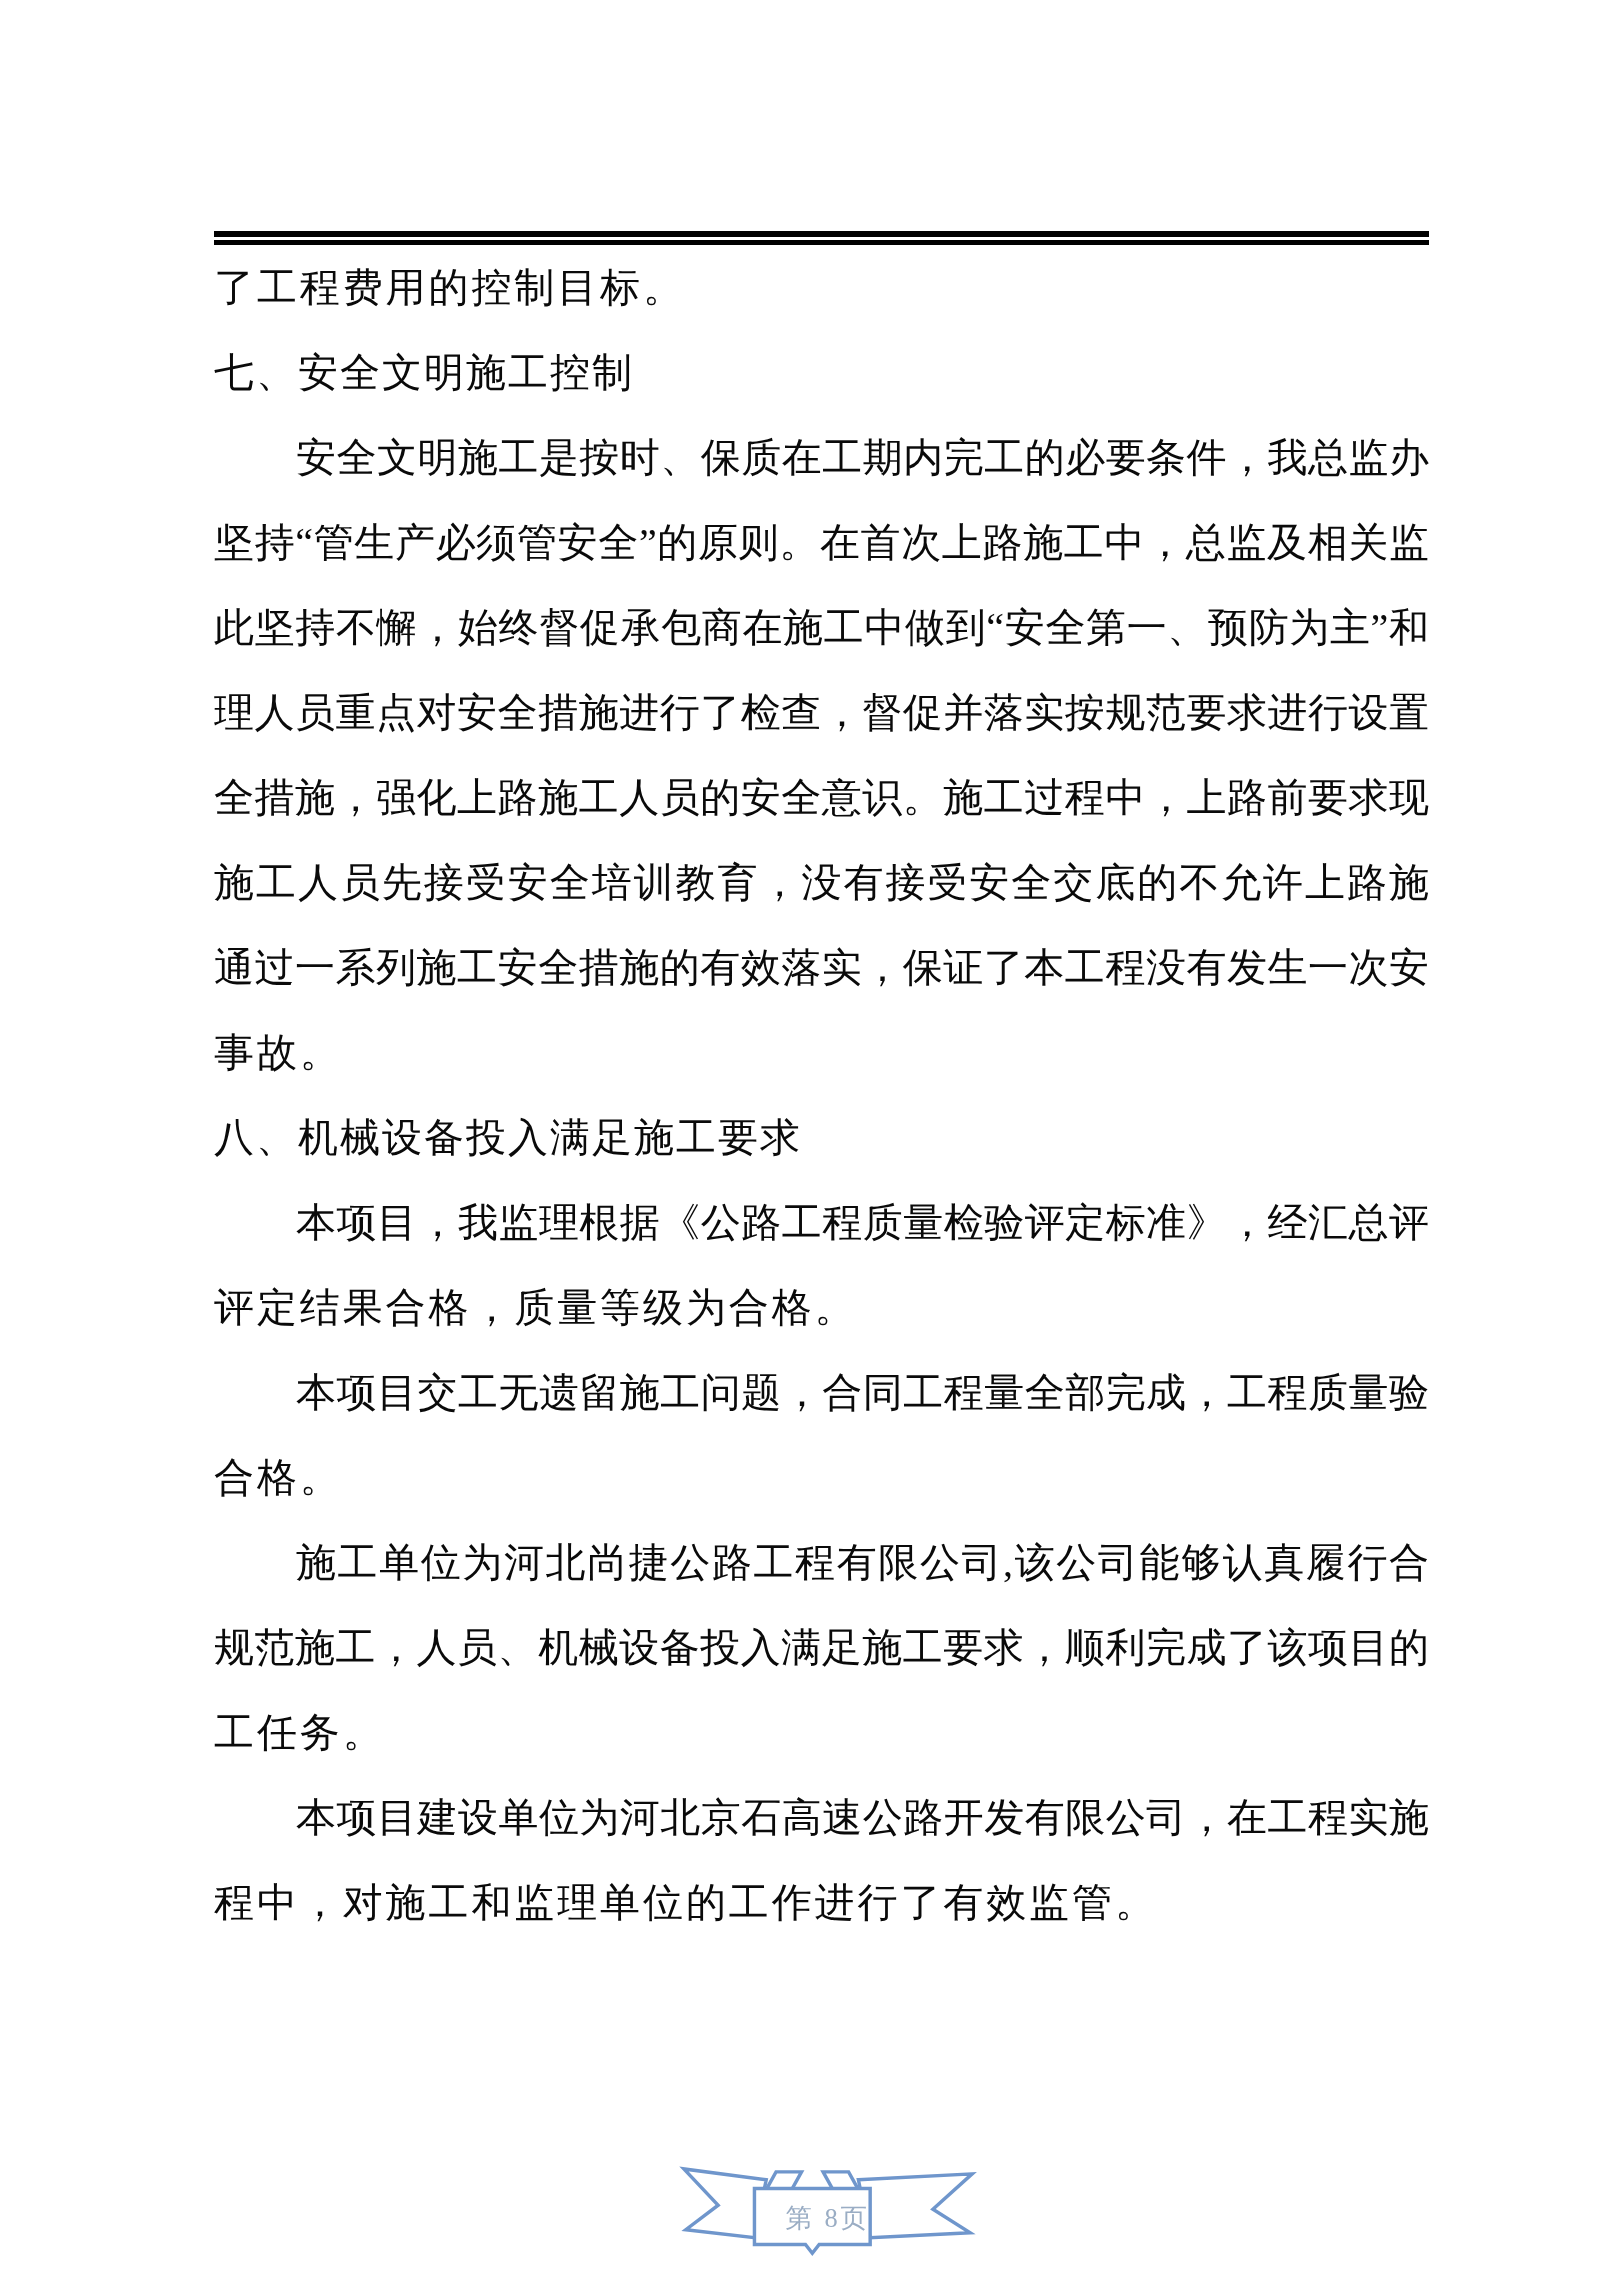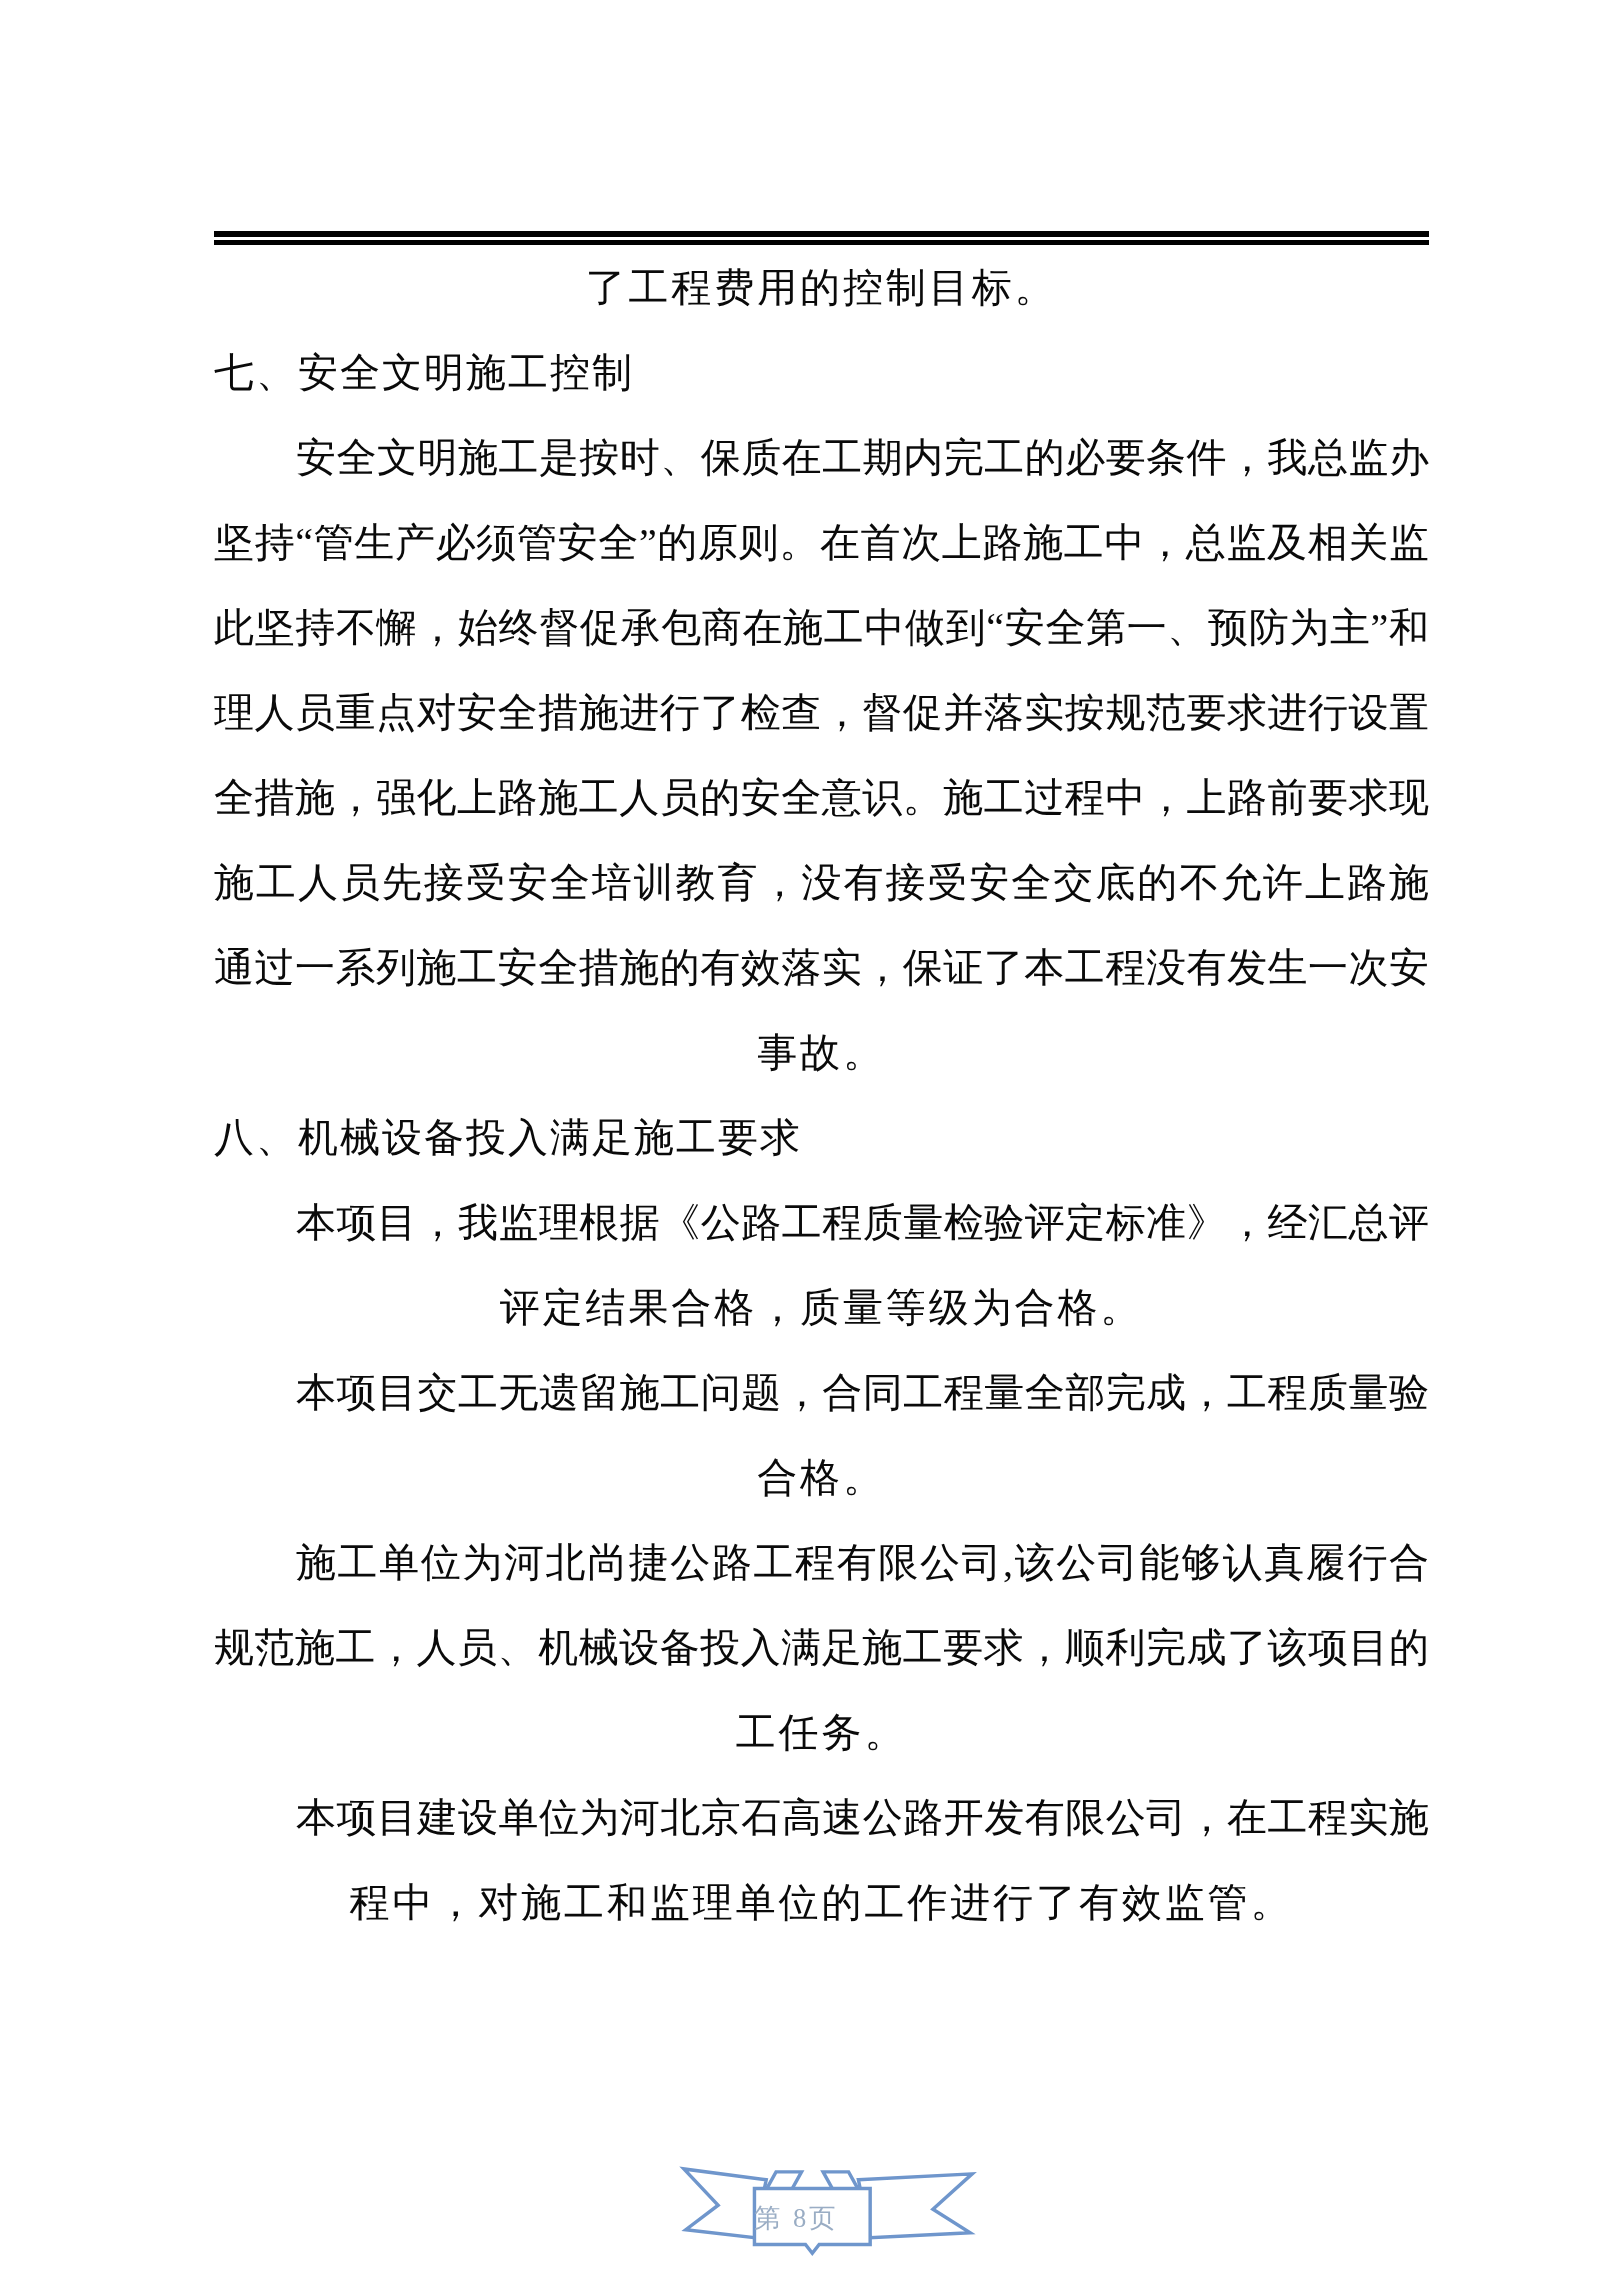--- a/index.html
+++ b/index.html
@@ -29,7 +29,7 @@
   }
   .line.full{text-align:justify;text-align-last:justify;white-space:normal;}
   .line.first{text-align:justify;text-align-last:justify;padding-left:82px;white-space:normal;}
-  .line.end{text-align:center;letter-spacing:2.9px;}
+  .line.end{text-align:left;letter-spacing:2.9px;}
   .line.heading{font-weight:normal;letter-spacing:2px;}
 
   

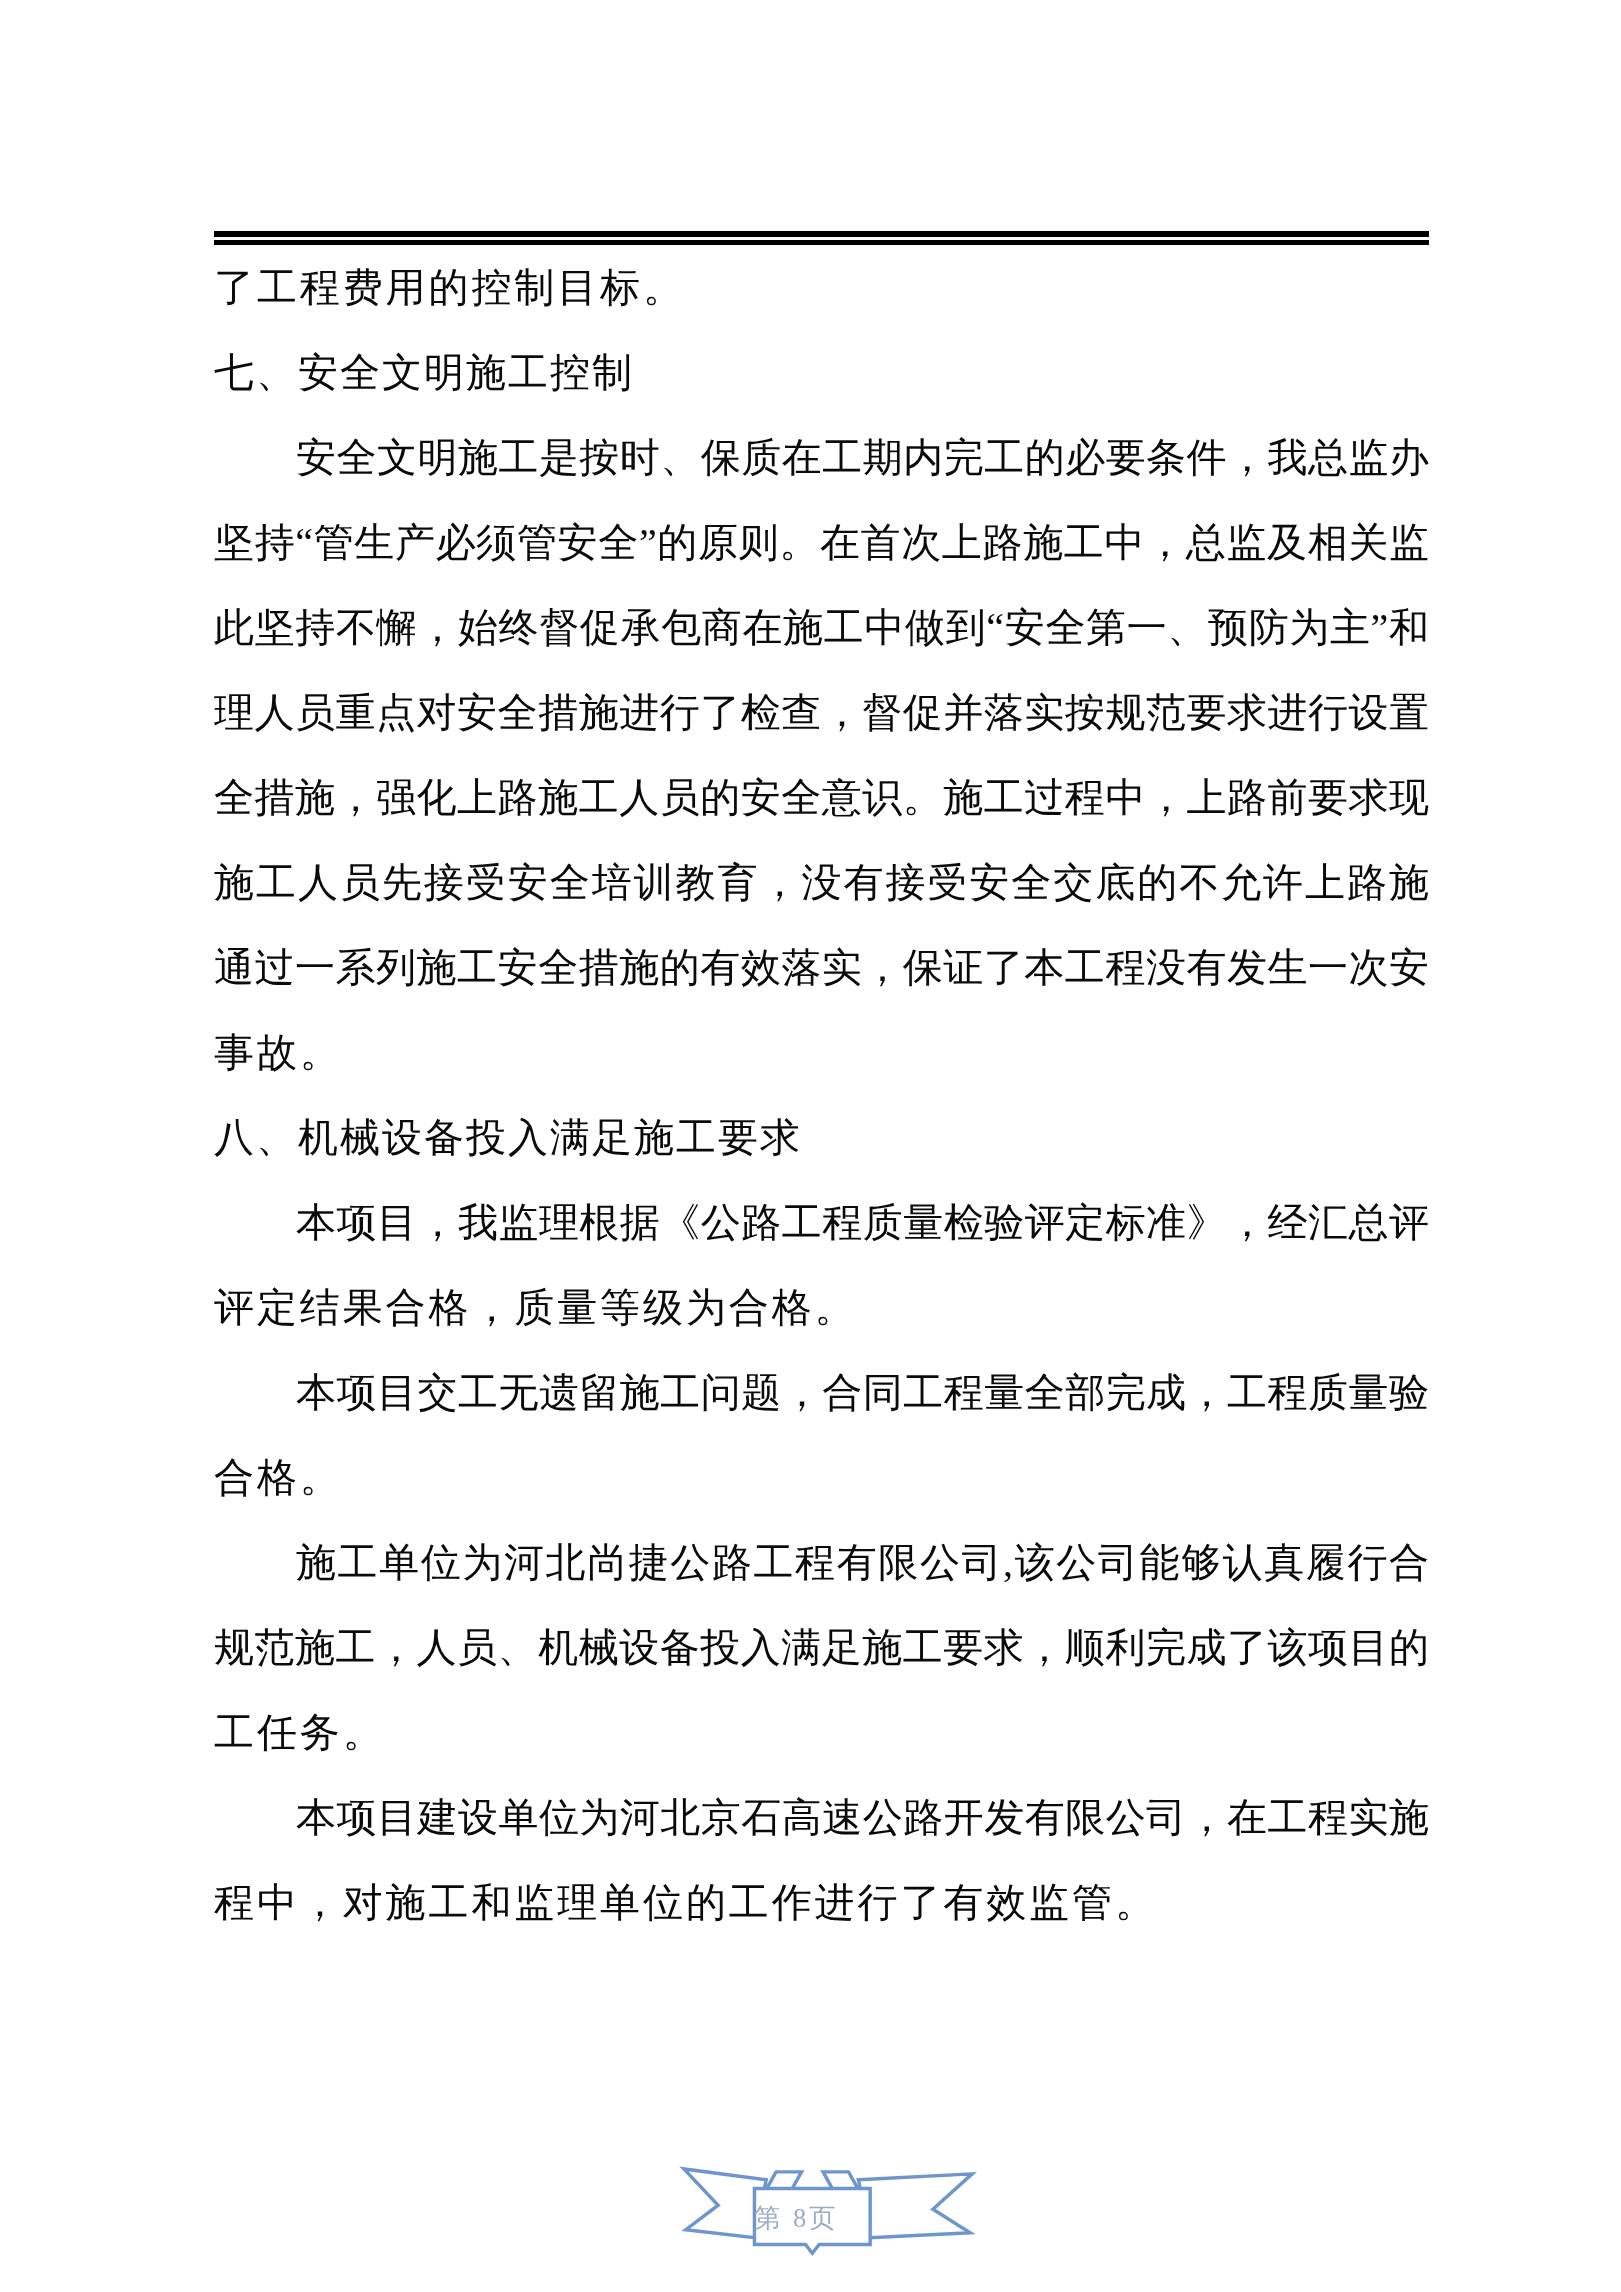--- a/index.html
+++ b/index.html
@@ -38,7 +38,7 @@
   .ribbon-shape{fill:#ffffff;stroke:var(--ribbon,#6f96cc);stroke-width:3.5;stroke-linejoin:miter;}
   .page-num{
     position:absolute;left:78px;top:30px;width:116px;height:53px;
-    line-height:53px;text-align:left;
+    line-height:53px;text-align:right;
     font-size:26.5px;letter-spacing:2.9px;
     color:var(--pagelabel,#9aadc4);
   }

